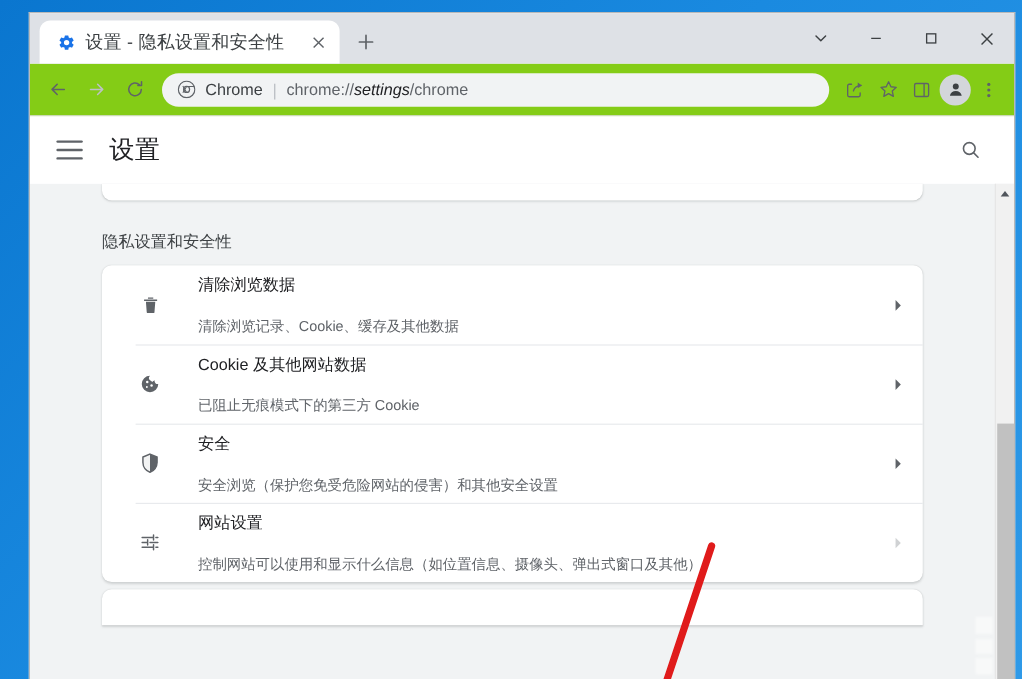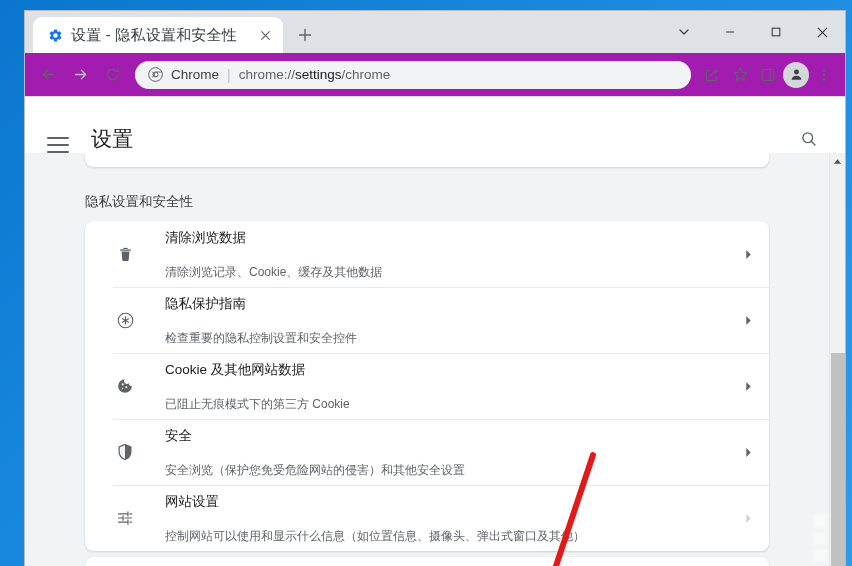--- a/index.html
+++ b/index.html
@@ -77,7 +77,7 @@
   
   .toolbar {
     height: 44px; flex: none;
-    background: #a21caf;
+    background: #84cc16;
     display: flex; align-items: center;
     padding: 0 8px;
     gap: 2px;

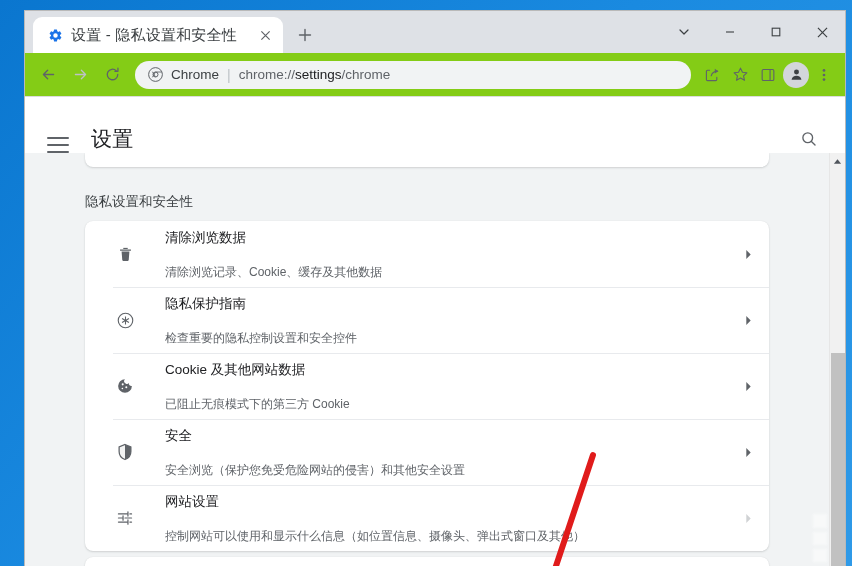--- a/index.html
+++ b/index.html
@@ -105,7 +105,7 @@
   .omni-chip { font-size: 13.5px; color: #3c4043; white-space: nowrap; }
   .omni-sep { color: #bdc1c6; font-size: 14px; }
   .omni-url { font-size: 13.5px; color: #5f6368; white-space: nowrap; overflow: hidden; text-overflow: ellipsis; flex:1;}
-  .omni-url b { color: #202124; font-weight: 400; }
+  .omni-url b { color: #202124; font-weight: 400; font-style: italic; }
   .omni-actions { display: flex; align-items: center; gap: 2px; }
   .oibtn { width: 26px; height: 26px; display:flex;align-items:center;justify-content:center;color:#5f6368;border-radius:50%;}
   .avatar {

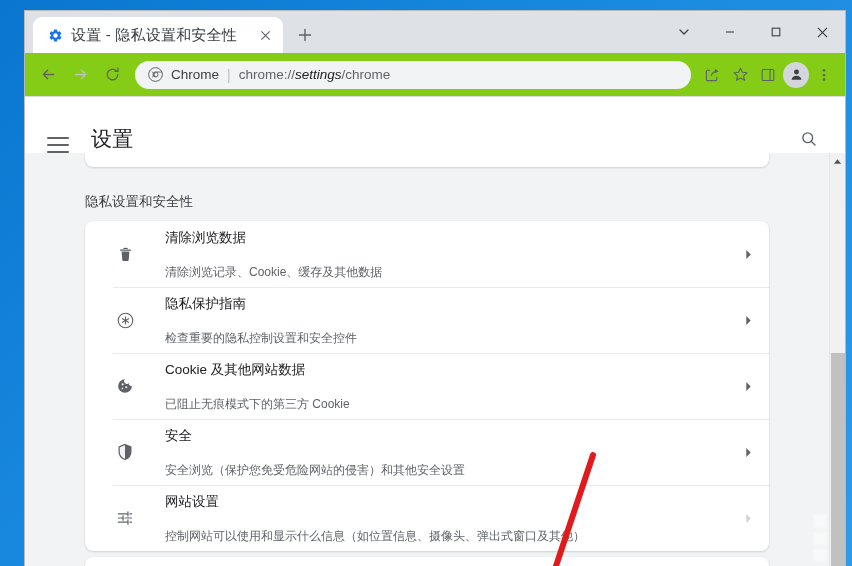--- a/index.html
+++ b/index.html
@@ -122,7 +122,7 @@
   .settings-header {
     height: 56px;
     background: #fff;
-    display: flex; align-items: flex-end;
+    display: flex; align-items: center;
     padding: 0 22px;
     position: relative;
     z-index: 5;

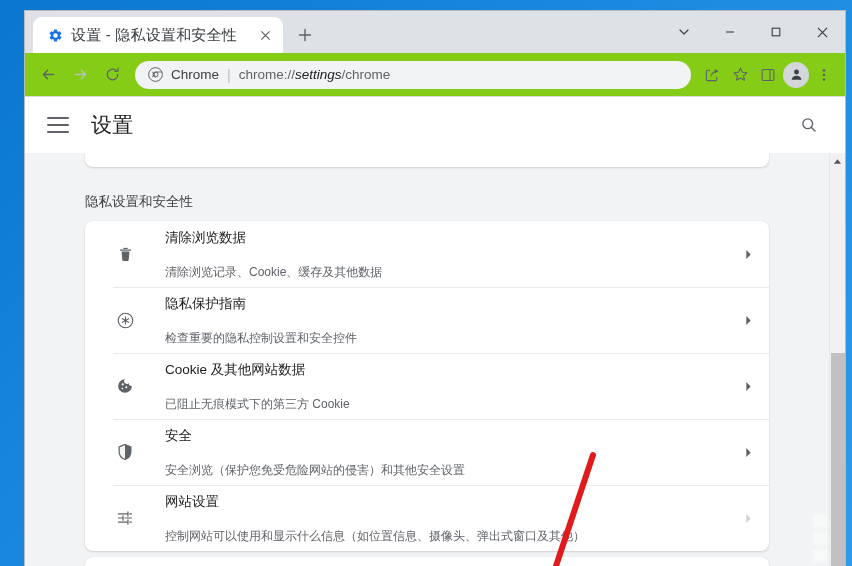--- a/index.html
+++ b/index.html
@@ -379,23 +379,6 @@
               </span>
             </div>
 
-            <div class="row">
-              <span class="row-icon">
-                <svg width="19" height="19" viewBox="0 0 22 22" stroke="#5f6368" stroke-width="1.3" fill="none">
-                  <circle cx="11" cy="11" r="8.4"></circle>
-                  <path d="M11 6.4v9.2M7 8.7l8 4.6M15 8.7l-8 4.6" stroke-width="1.25"></path>
-                </svg>
-              </span>
-              <span class="row-text">
-                <span class="row-title">隐私保护指南</span>
-                <span class="row-sub" style="display:block">检查重要的隐私控制设置和安全控件</span>
-              </span>
-              <span class="row-arrow">
-                <svg width="11" height="11" viewBox="0 0 12 12" fill="#5f6368">
-                    <path d="M3.6 1.2L8.4 6l-4.8 4.8z"></path>
-                  </svg>
-              </span>
-            </div>
 
             <div class="row">
               <span class="row-icon">

